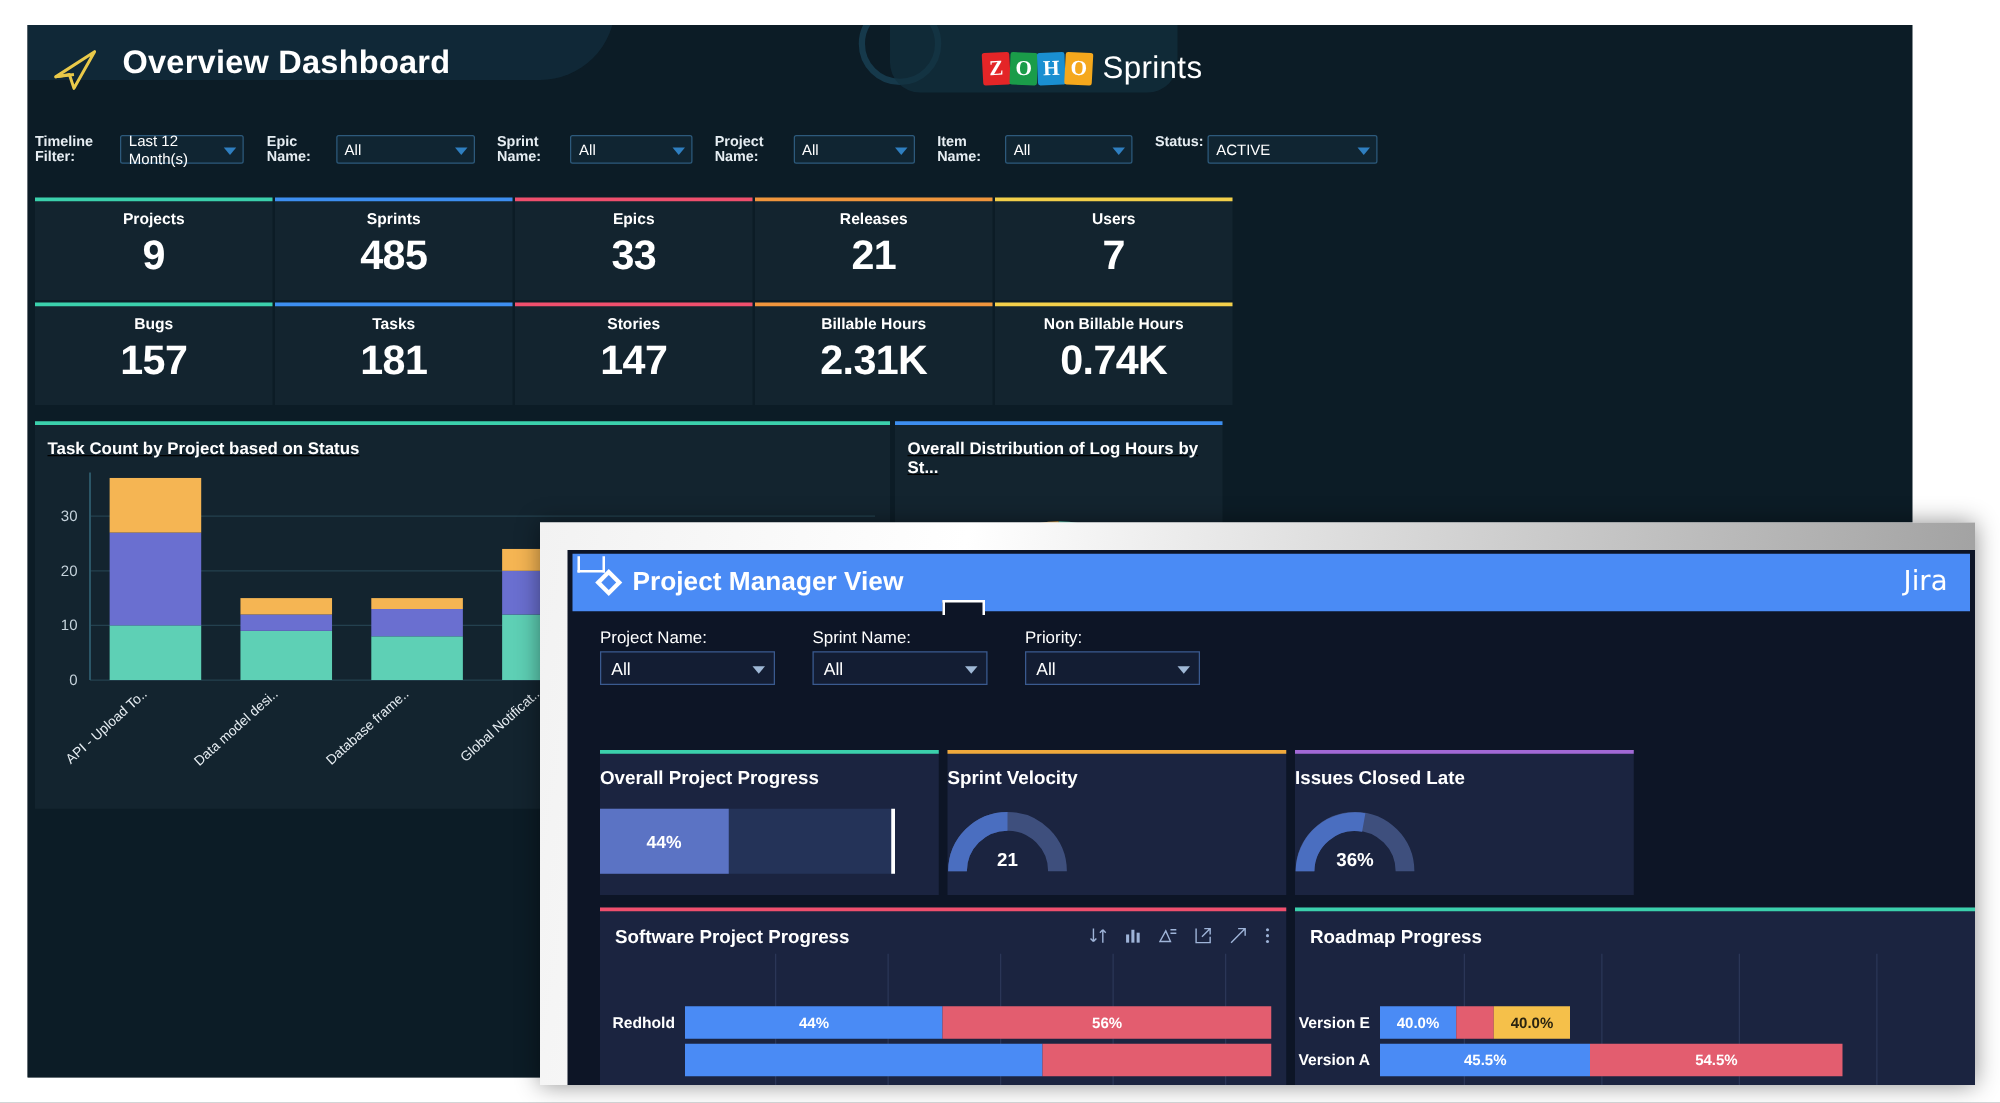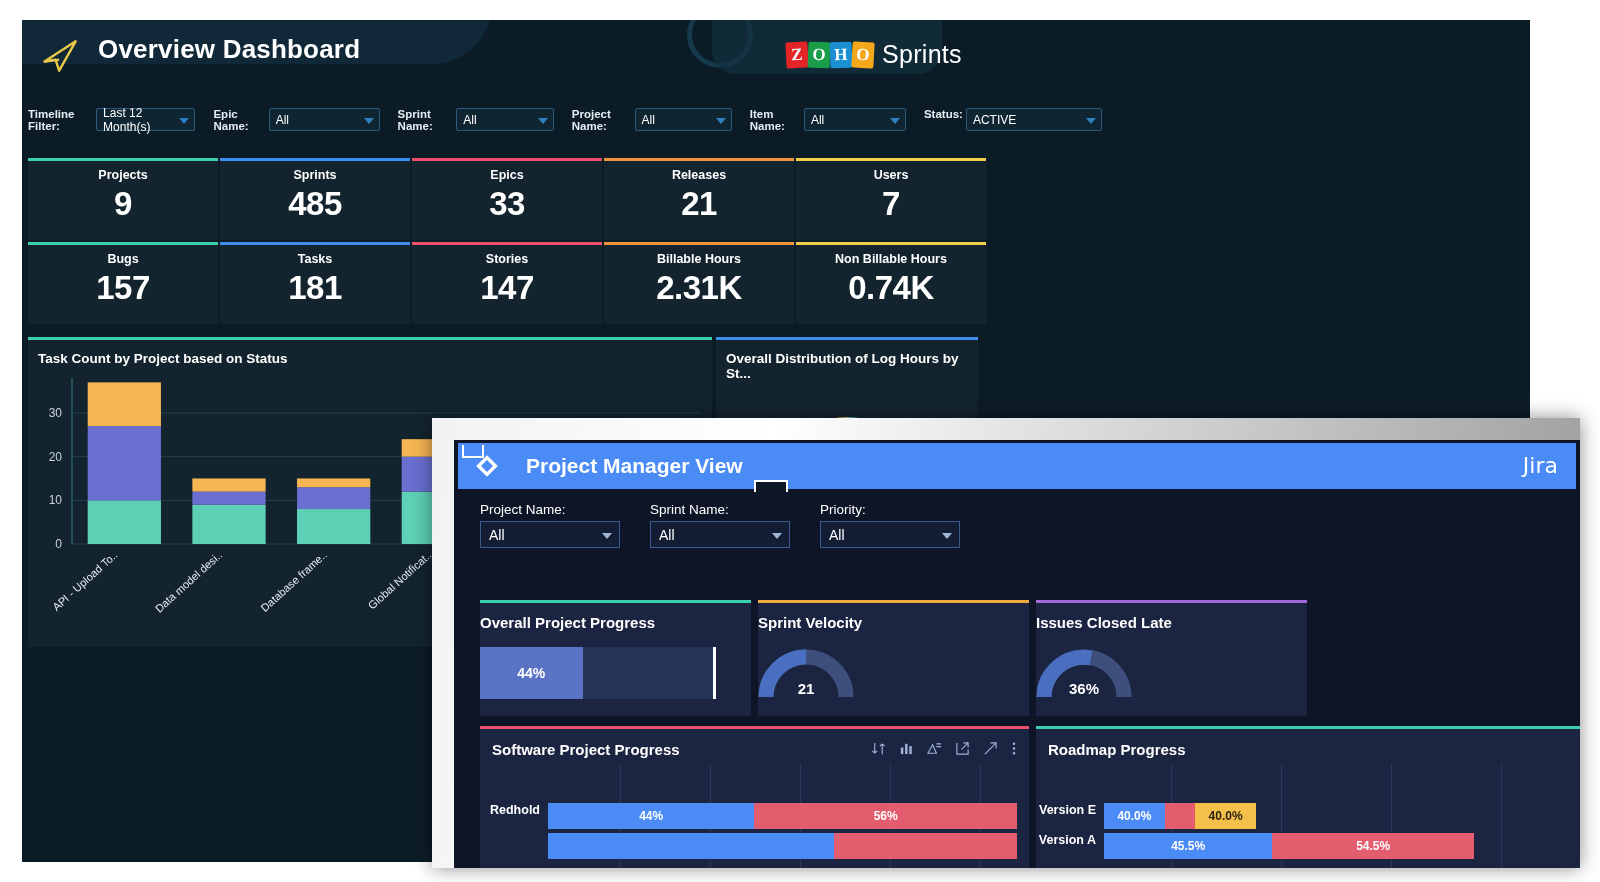--- a/index.html
+++ b/index.html
@@ -81,7 +81,7 @@
 
   
   .chart-card {
-    position:absolute; background:#13242f; border-top:3px solid #3bd0ac;
+    position:absolute; background:#13242f; border-top:3px solid #3bd0ac;text-decoration:underline;
   }
   #chart-task { left:6px; top:317px; width:684px; height:310px; }
   #chart-donut { left:694px; top:317px; width:262px; height:310px; border-top-color:#3d8ef0; }

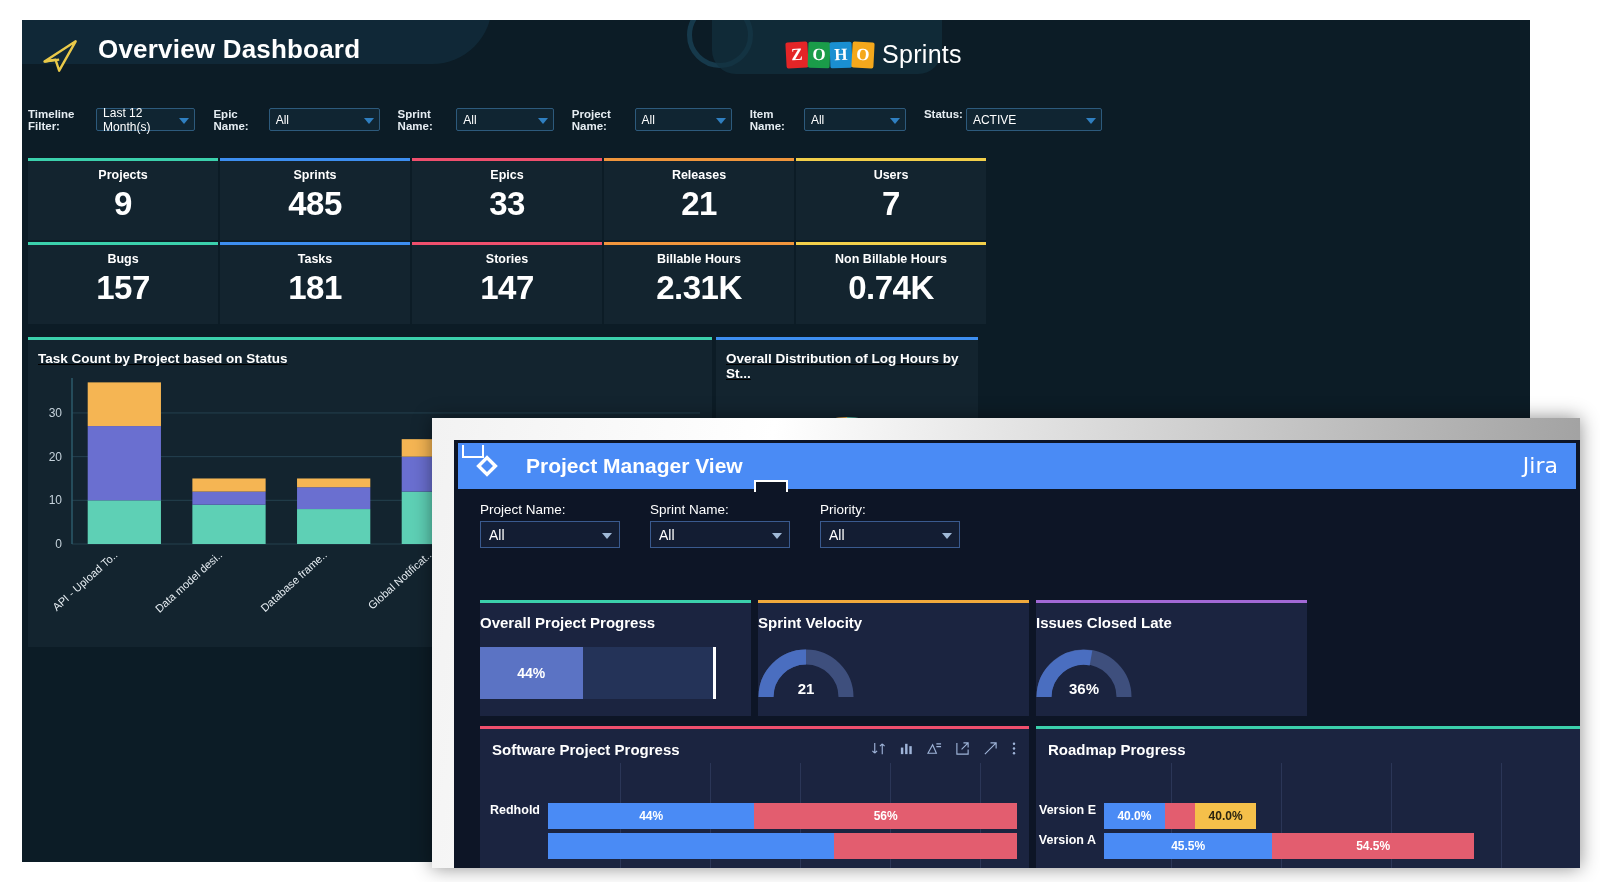--- a/index.html
+++ b/index.html
@@ -114,7 +114,7 @@
     display:flex; align-items:center;
   }
   .jira-logo { margin-left:16px; width:26px; height:26px; }
-  .jira-title { color:#fff; font-size:21px; font-weight:bold; margin-left:26px; }
+  .jira-title { color:#fff; font-size:21px; font-weight:bold; margin-left:6px; }
   .jira-right { color:#fff; font-size:22px; position:absolute; right:18px; top:10px;
                 font-family:"DejaVu Sans", sans-serif; }
   .notch-tl { position:absolute; left:8px; top:5px; width:22px; height:13px;

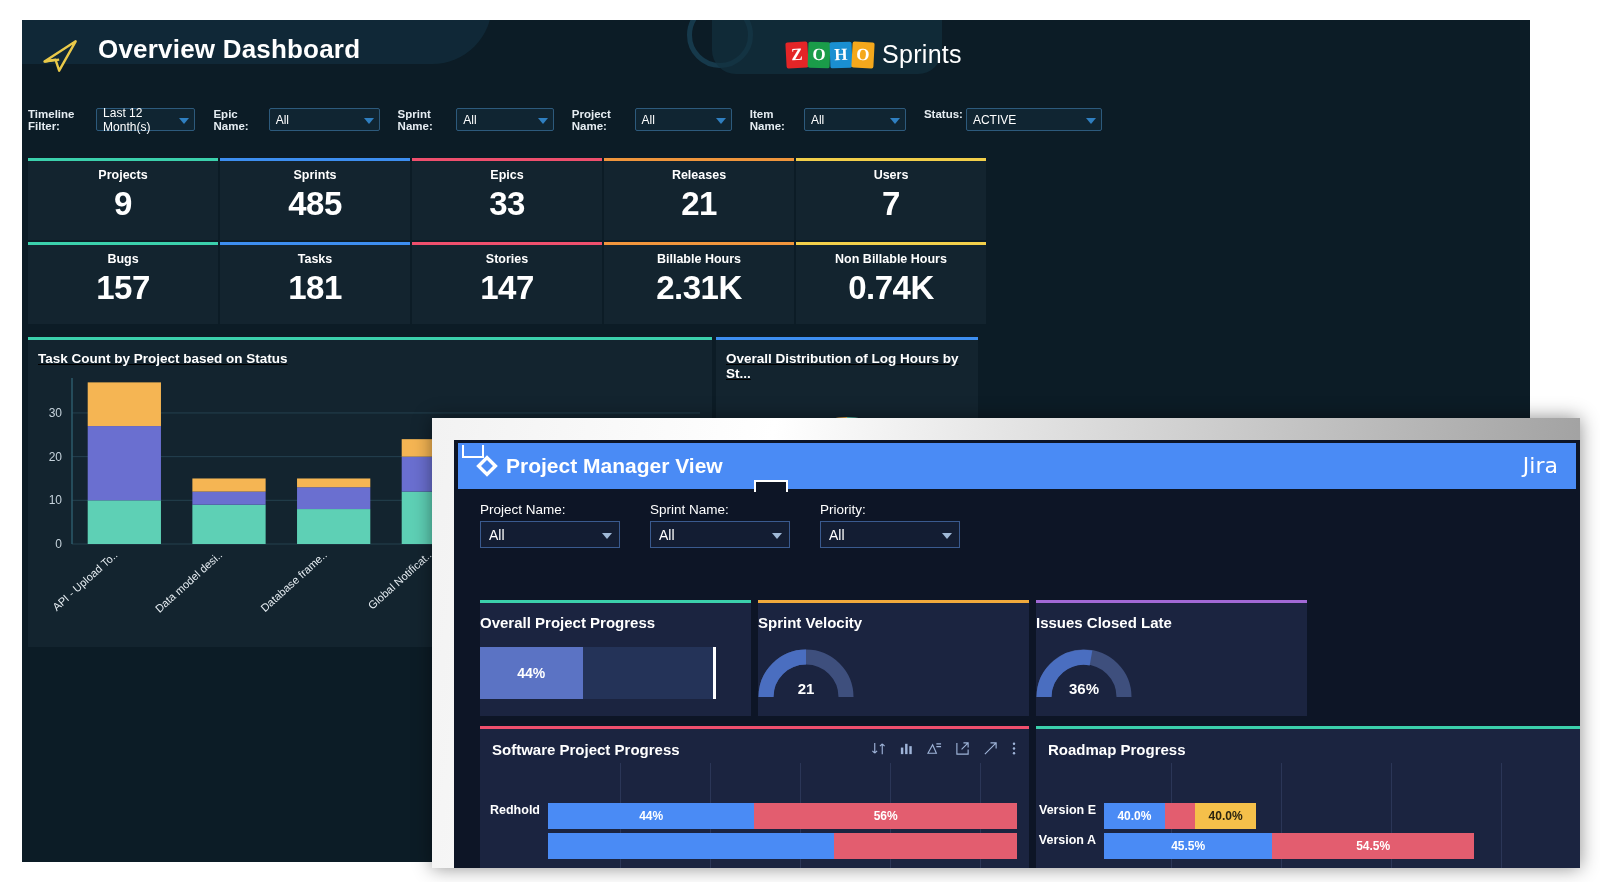--- a/index.html
+++ b/index.html
@@ -152,7 +152,7 @@
   .jp-icons { position:absolute; right:12px; top:12px; display:flex; gap:13px; color:#9fb4d8; }
   .jp-icons svg { display:block; }
 
-  .hbar-row { display:flex; height:30px; }
+  .hbar-row { display:flex; align-items:center; height:30px; }
   .hbar-label { width:68px; text-align:right; padding-right:8px; color:#ffffff;
                 font-size:12.5px; font-weight:bold; }
   .hbar-track { display:flex; height:26px; flex:1; }

